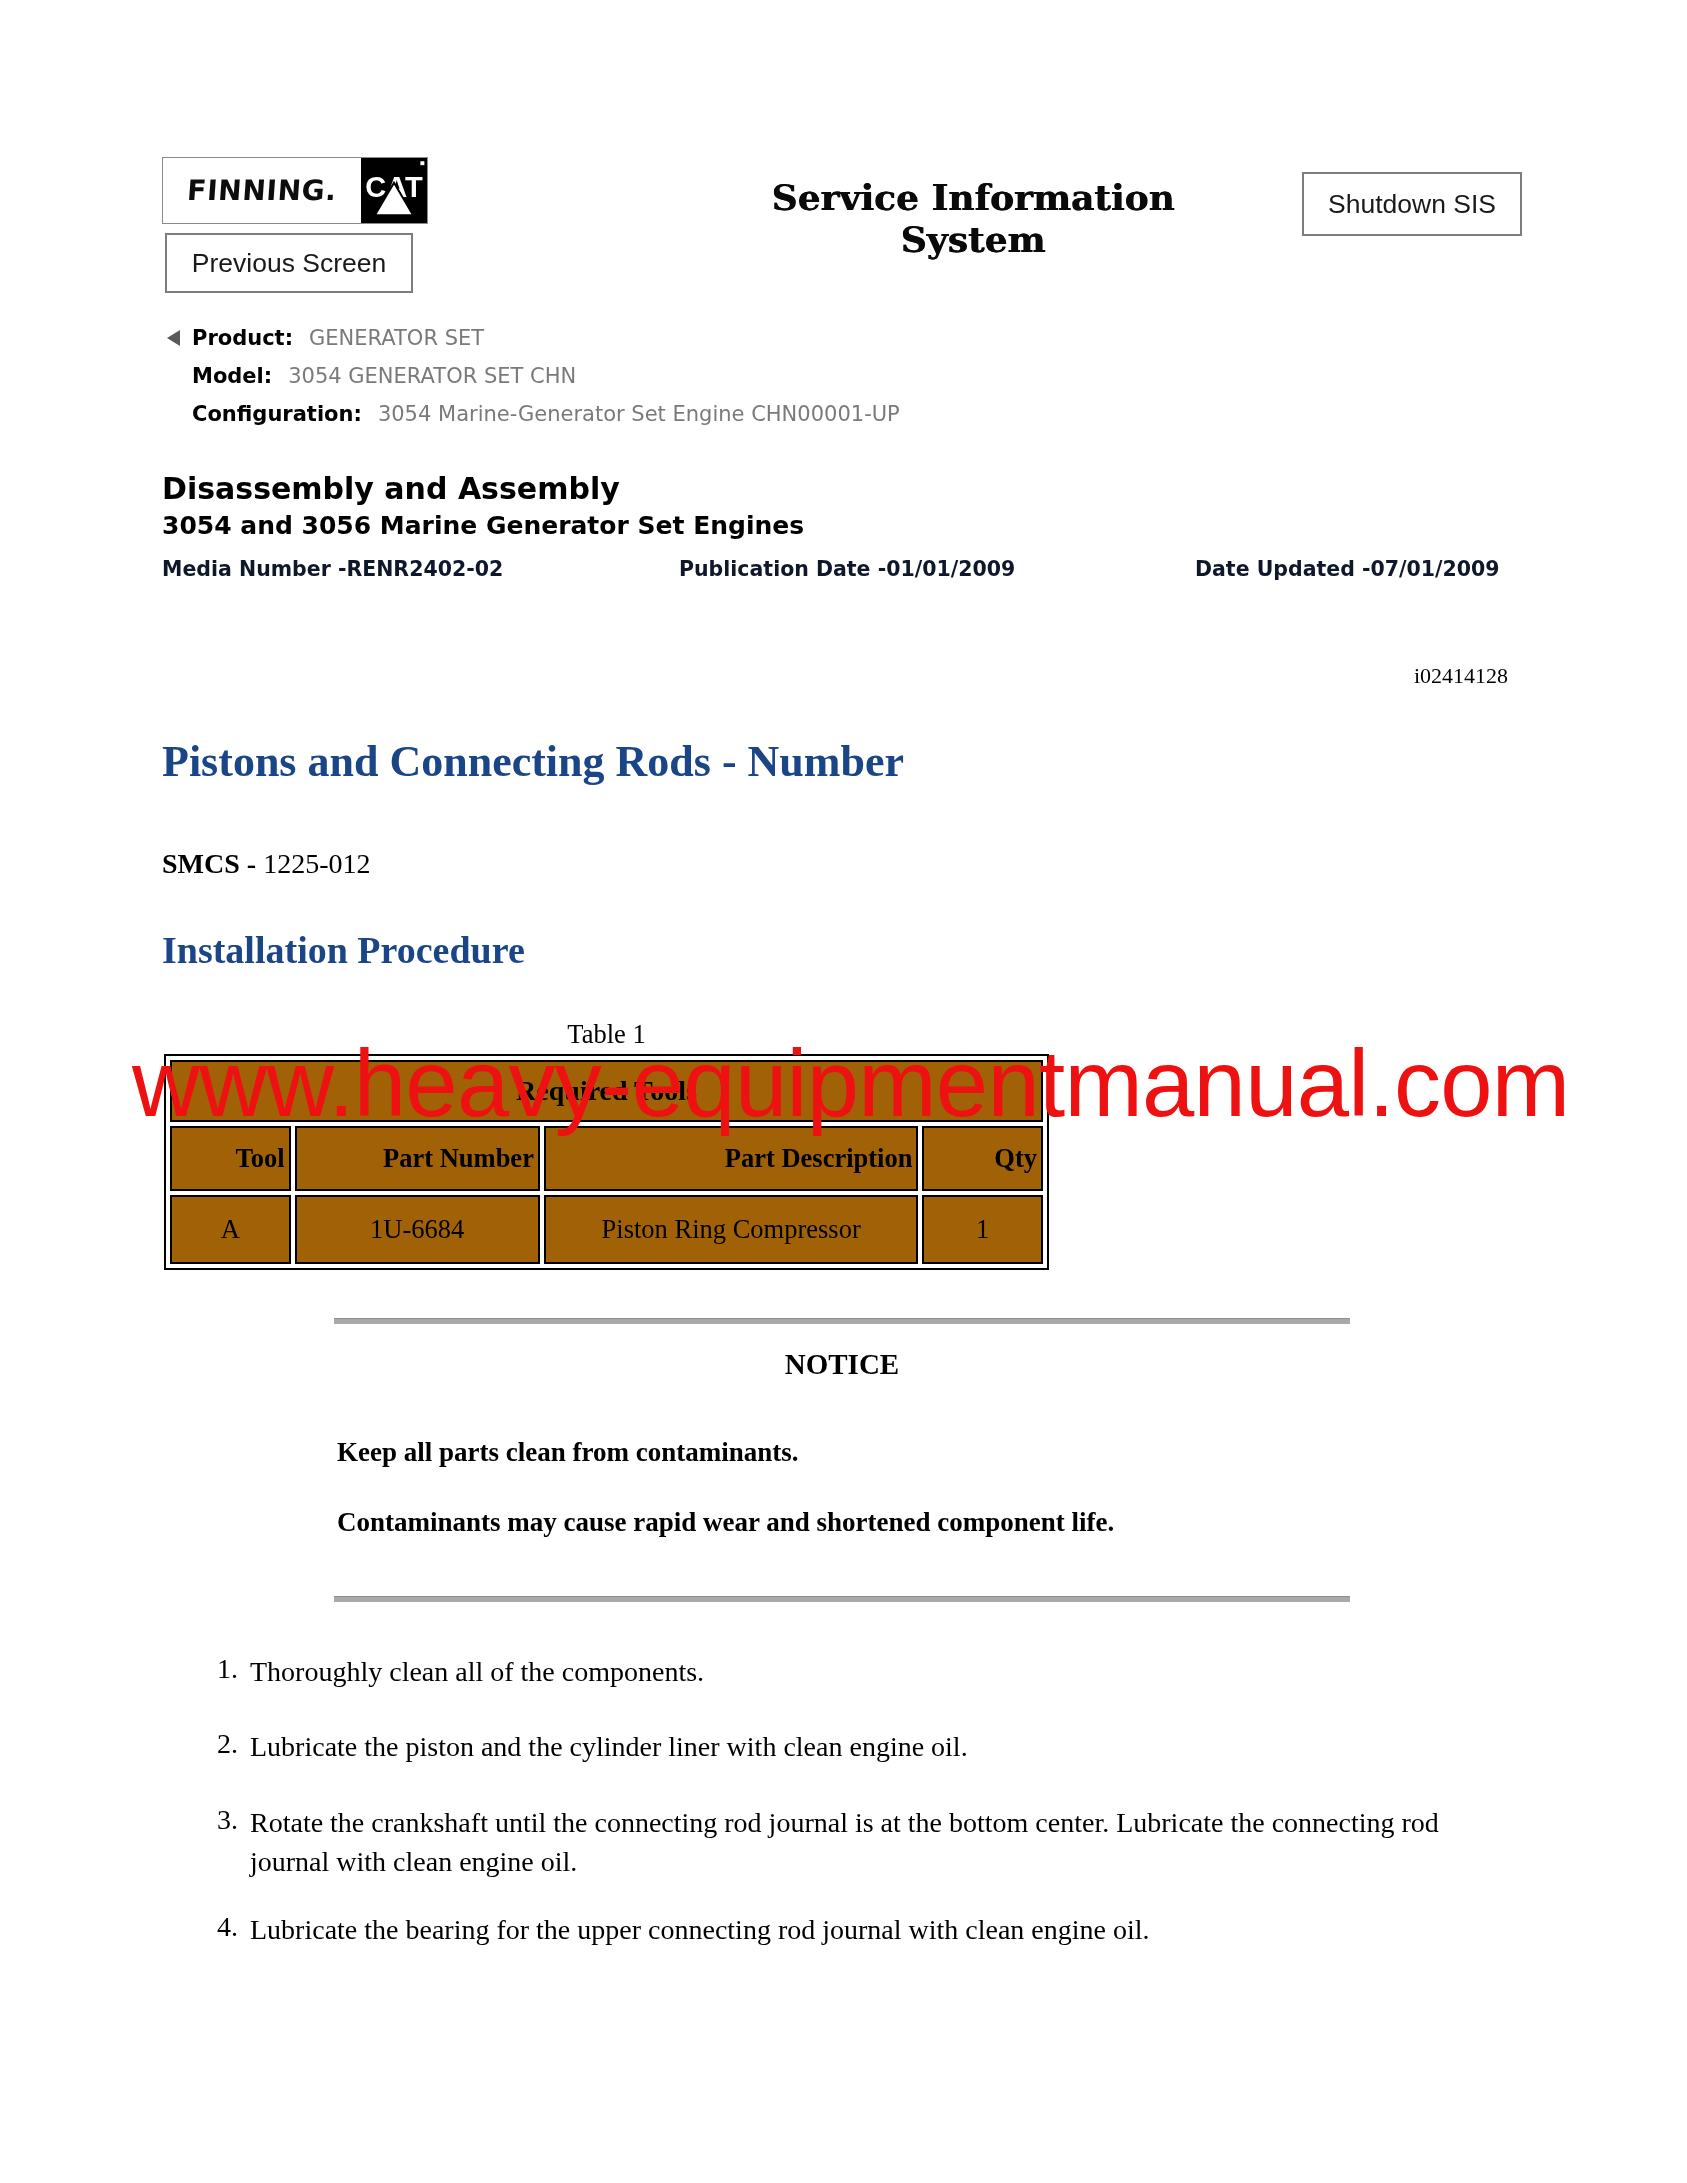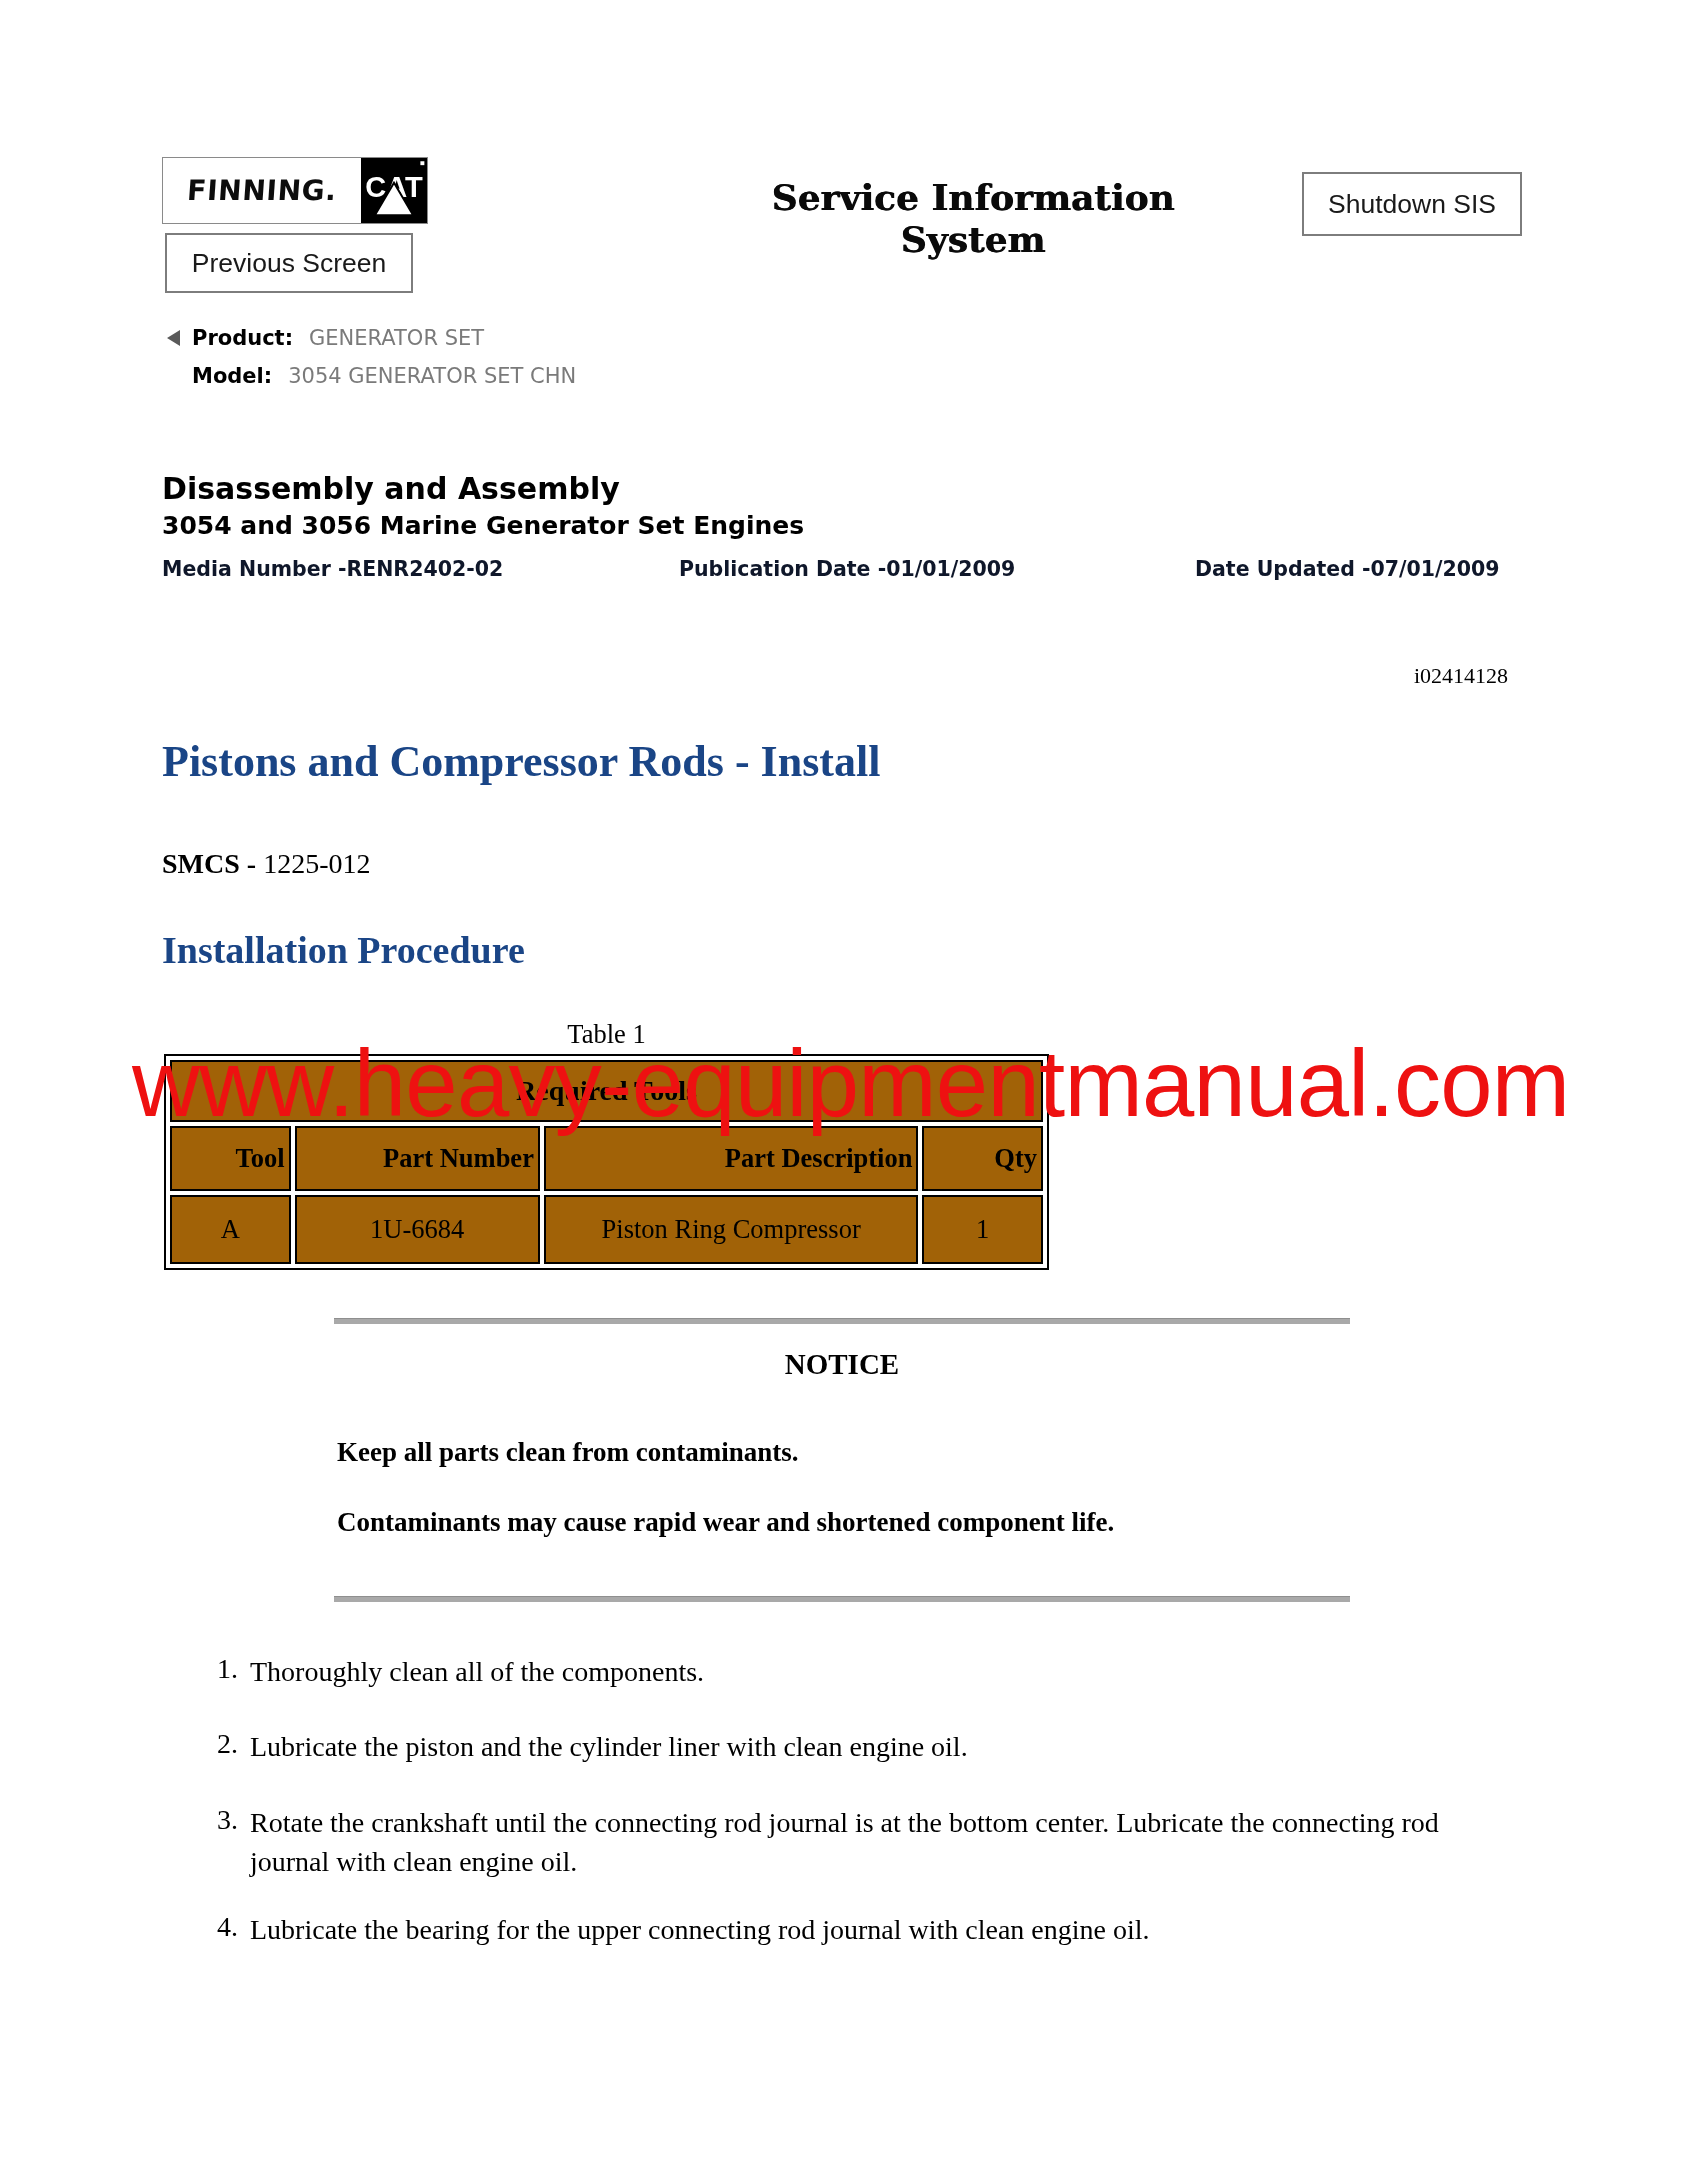--- a/index.html
+++ b/index.html
@@ -146,6 +146,10 @@
   <div class="prod-row" style="top:364px;">
     <span class="prod-label prod-indent">Model:</span>
     <span class="prod-value">3054 GENERATOR SET CHN</span>
+  </div>
+  <div class="prod-row" style="top:402px;">
+    <span class="prod-label prod-indent">Configuration:</span>
+    <span class="prod-value">3054 Marine-Generator Set Engine CHN00001-UP</span>
   </div>
 
   <div class="doc-title">Disassembly and Assembly</div>

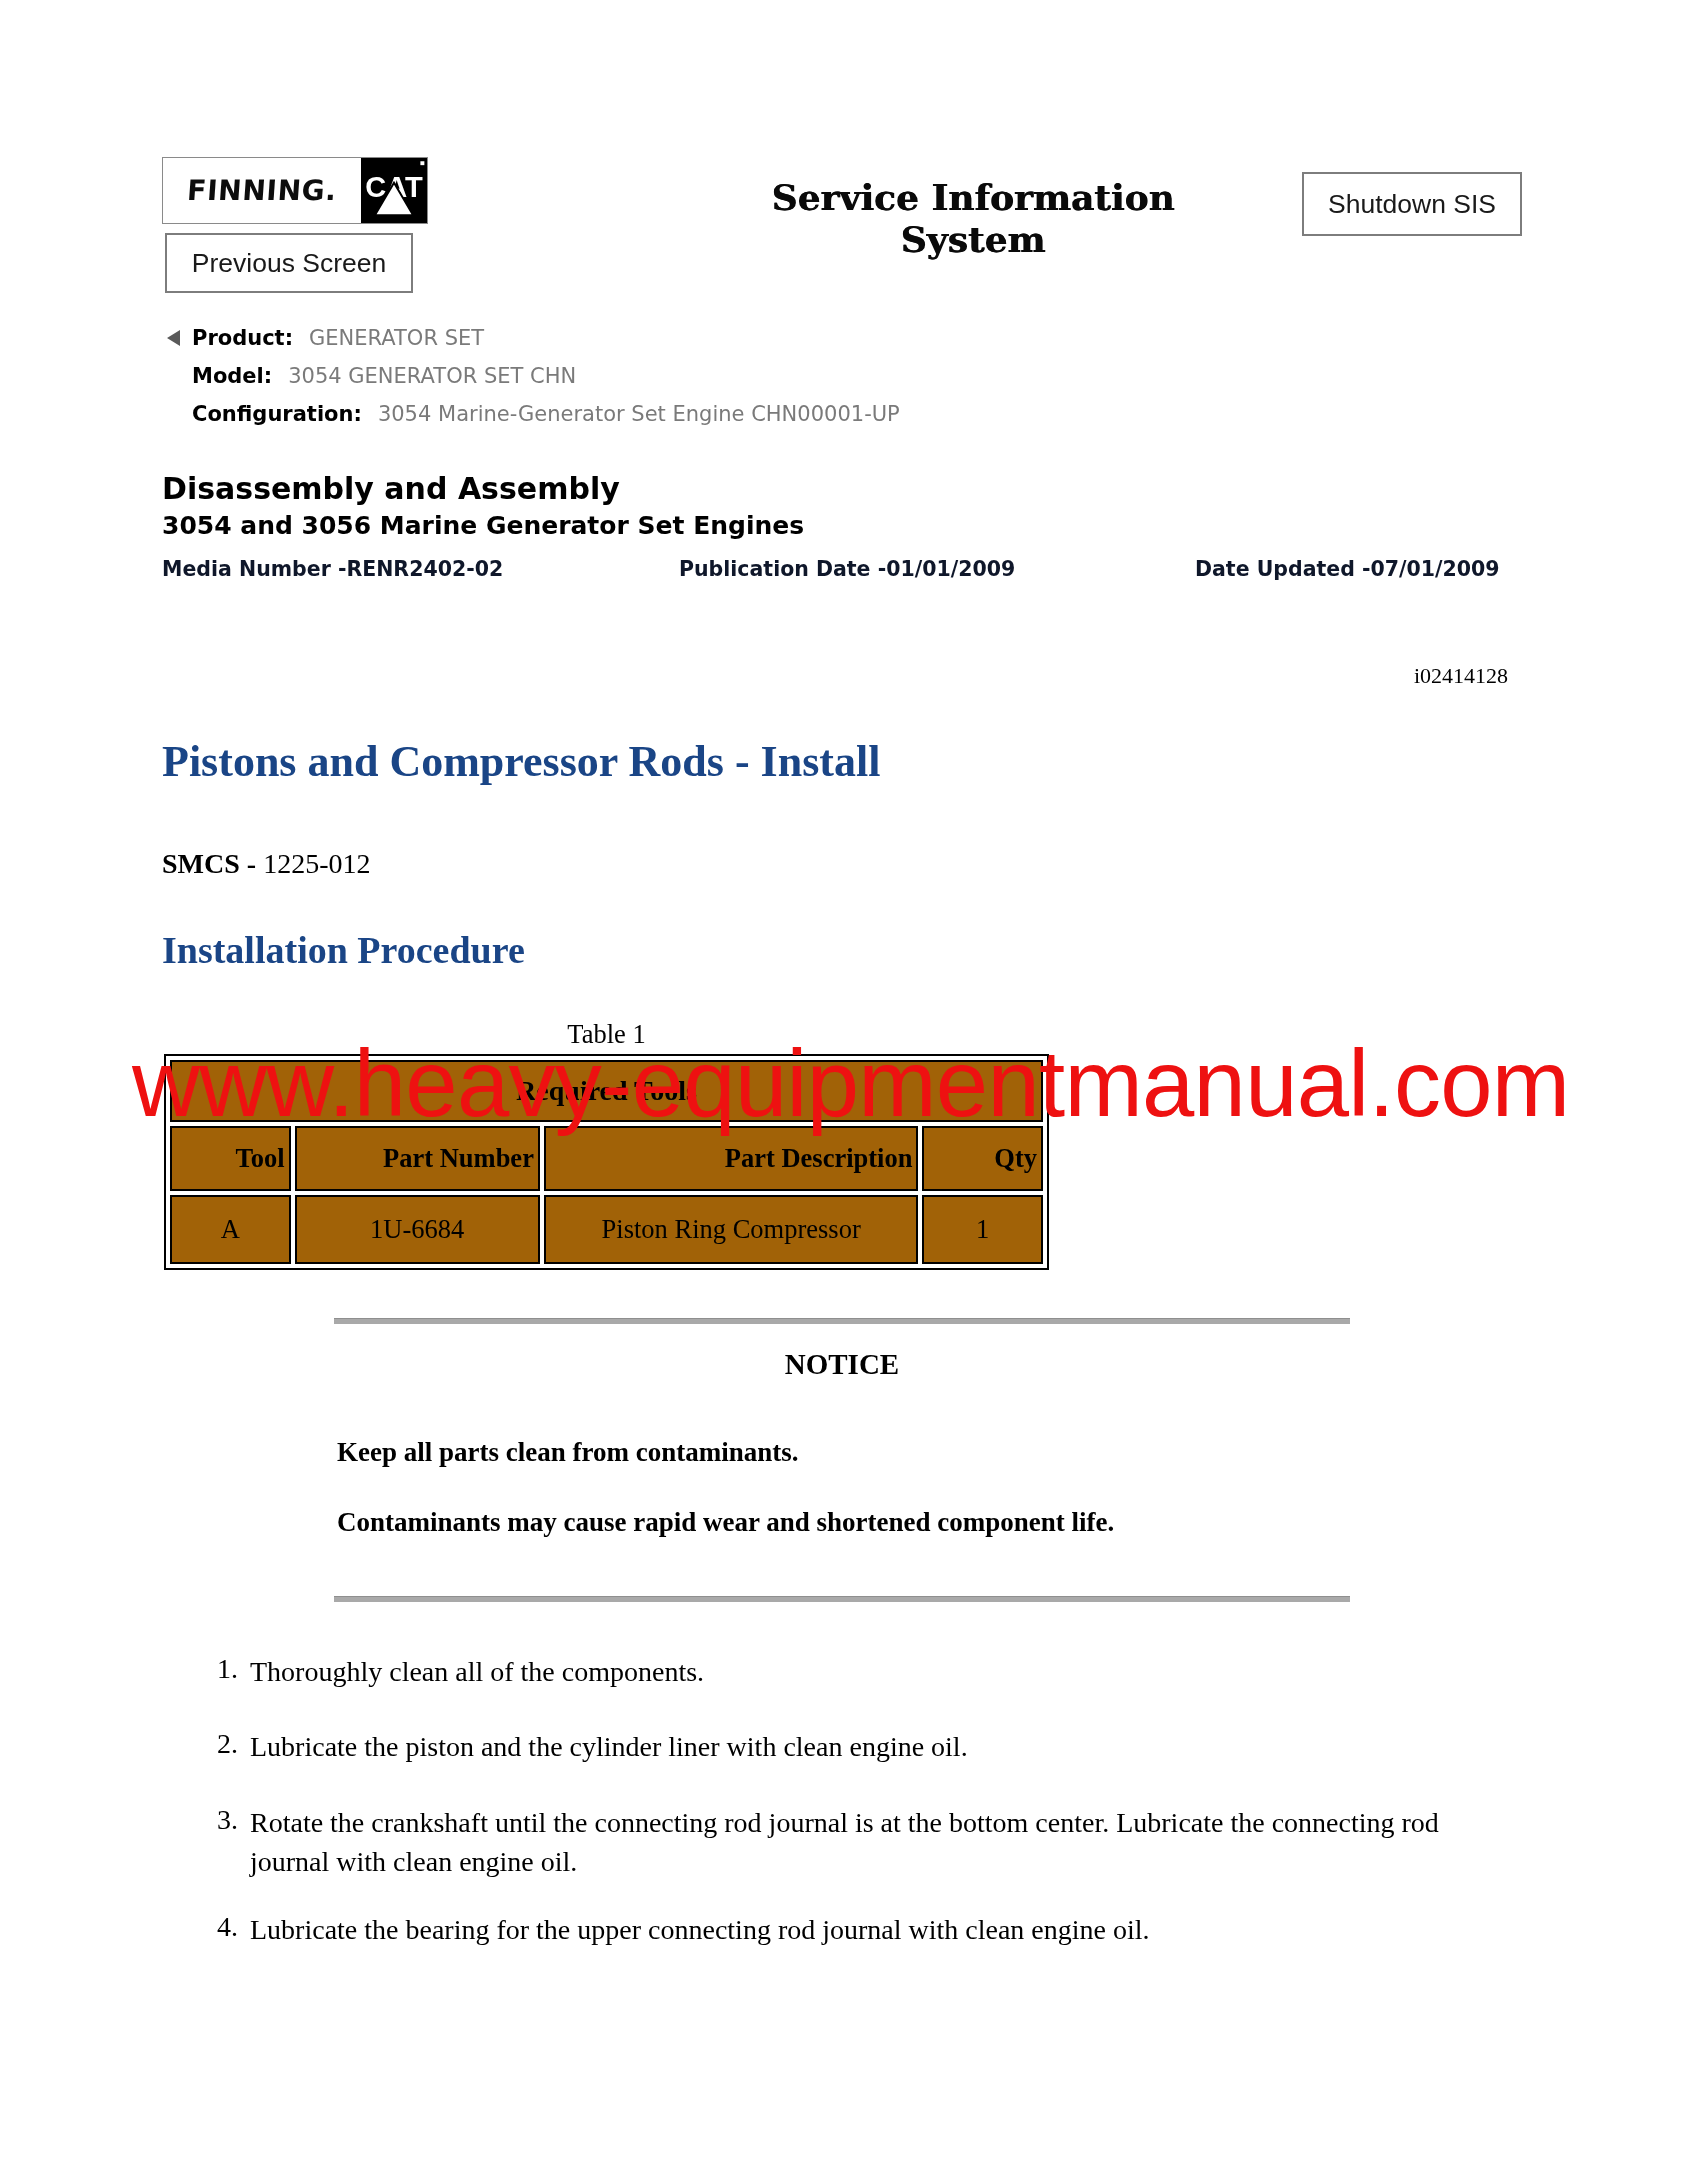--- a/index.html
+++ b/index.html
@@ -160,7 +160,7 @@
 
   <div class="doc-id">i02414128</div>
 
-  <div class="h1-blue" style="color: rgb(26, 69, 134);">Pistons and Compressor Rods - Install</div>
+  <div class="h1-blue" style="color: rgb(26, 69, 134);">Pistons and Connecting Rods - Number</div>
   <div class="smcs">
     <b>SMCS -</b>
     <span>1225-012</span>

